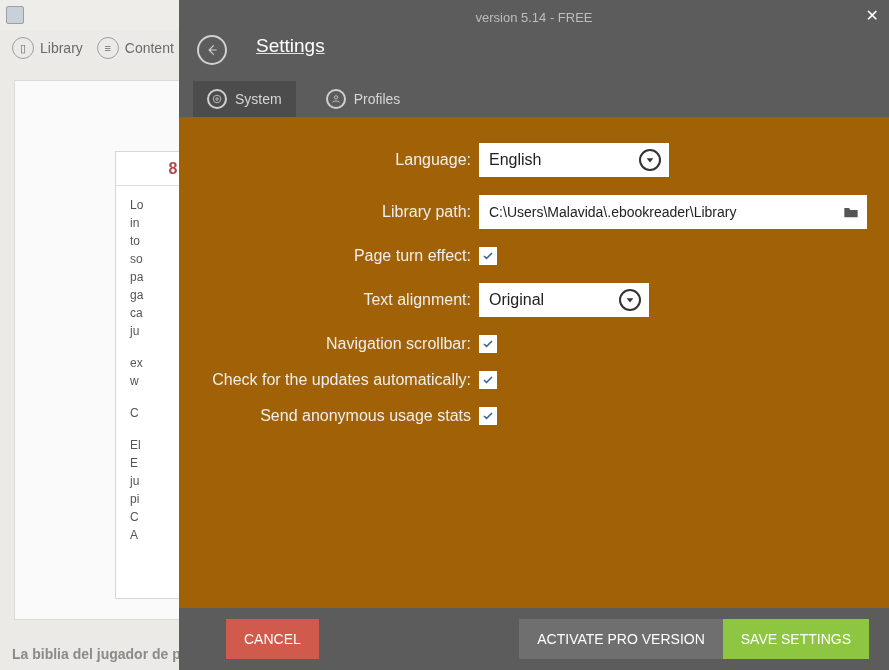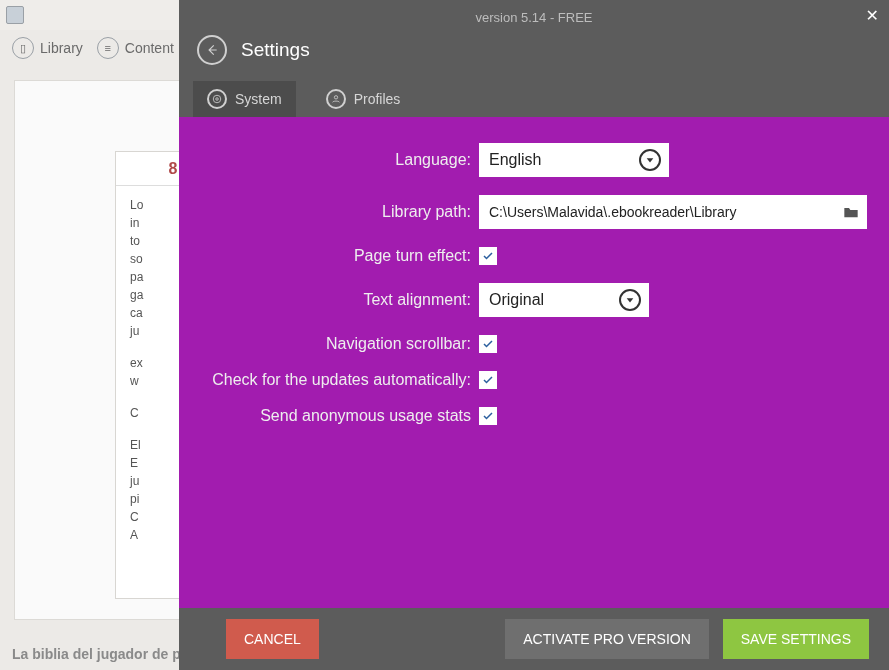--- a/index.html
+++ b/index.html
@@ -22,7 +22,7 @@
   .overlay { position: absolute; top: 0; right: 0; width: 710px; height: 670px; background: #5c5c5c; color: #e0e0e0; display:flex; flex-direction:column; }
   .ov-close { position: absolute; top: 6px; right: 10px; color: #fff; font-size: 16px; cursor: pointer; }
   .ov-version { text-align: center; color: #bdbdbd; font-size: 13px; padding: 10px 0 4px; }
-  .ov-heading { display: flex; align-items: center; gap: 14px; padding: 6px 18px 16px; }
+  .ov-heading { display: flex; gap: 29px; padding: 6px 18px 16px; text-decoration: underline; }
   .back-circ { width: 30px; height: 30px; border: 2px solid #d0d0d0; border-radius: 50%; display:flex; align-items:center; justify-content:center; cursor:pointer; }
   .back-circ svg { width: 14px; height: 14px; stroke:#d0d0d0; stroke-width:2; fill:none; }
   .ov-title { color: #fff; font-size: 19px; font-weight: 400; }

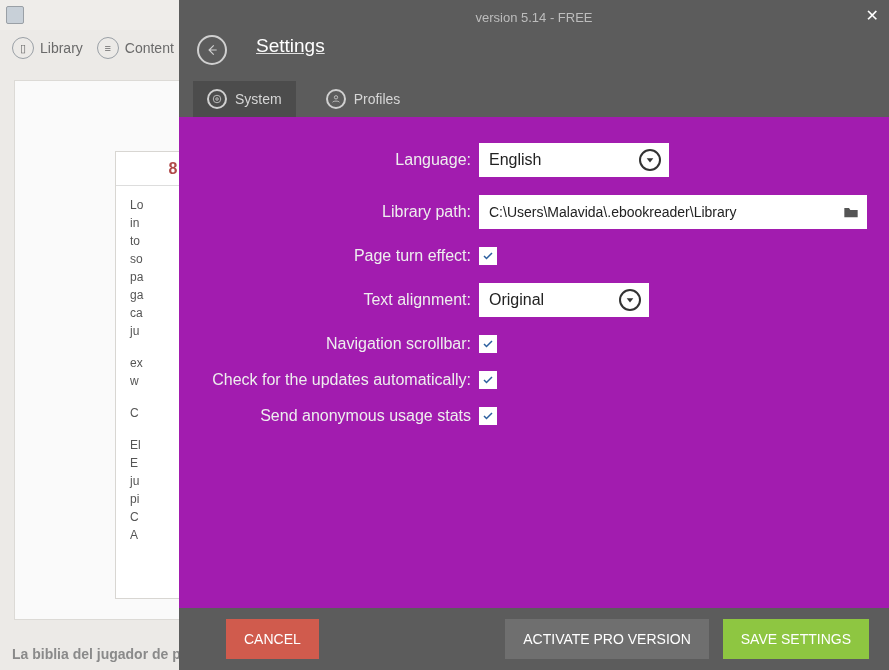--- a/index.html
+++ b/index.html
@@ -32,7 +32,7 @@
   .tab.active { background: #4c4c4c; }
   .tab .tab-ic { width:20px; height:20px; border:2px solid #d0d0d0; border-radius:50%; display:flex; align-items:center; justify-content:center; }
   .tab .tab-ic svg { width:10px; height:10px; stroke:#d0d0d0; stroke-width:2; fill:none; }
-  .tab-content { flex: 1; background:#a21caf; padding: 26px 20px 20px; }
+  .tab-content { flex: 1; background:#a16207; padding: 26px 20px 20px; }
 
   .form-row { display:flex; align-items:center; margin-bottom: 18px; }
   .form-label { width: 280px; text-align: right; padding-right: 8px; color: #eee; font-size: 16px; }

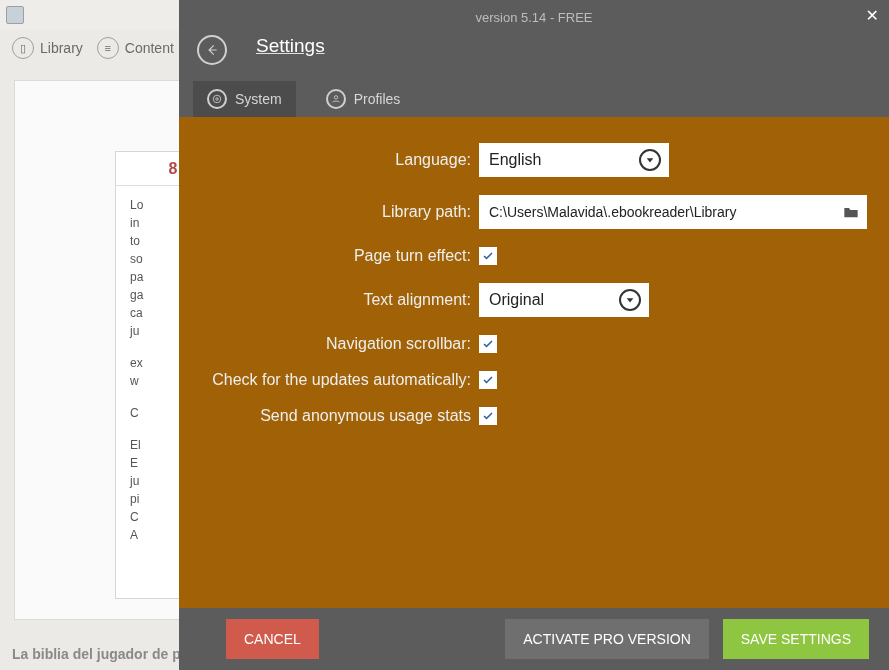--- a/index.html
+++ b/index.html
@@ -51,7 +51,7 @@
   .btn-cancel { background:#d05b4d;margin-left:27px; }
   .btn-activate { background:#6f6f6f; }
   .btn-save { background:#8ec641; }
-  .footer-right { display:flex; gap:14px; }
+  .footer-right { display:flex; gap:0; }
 </style>
 </head>
 <body>

